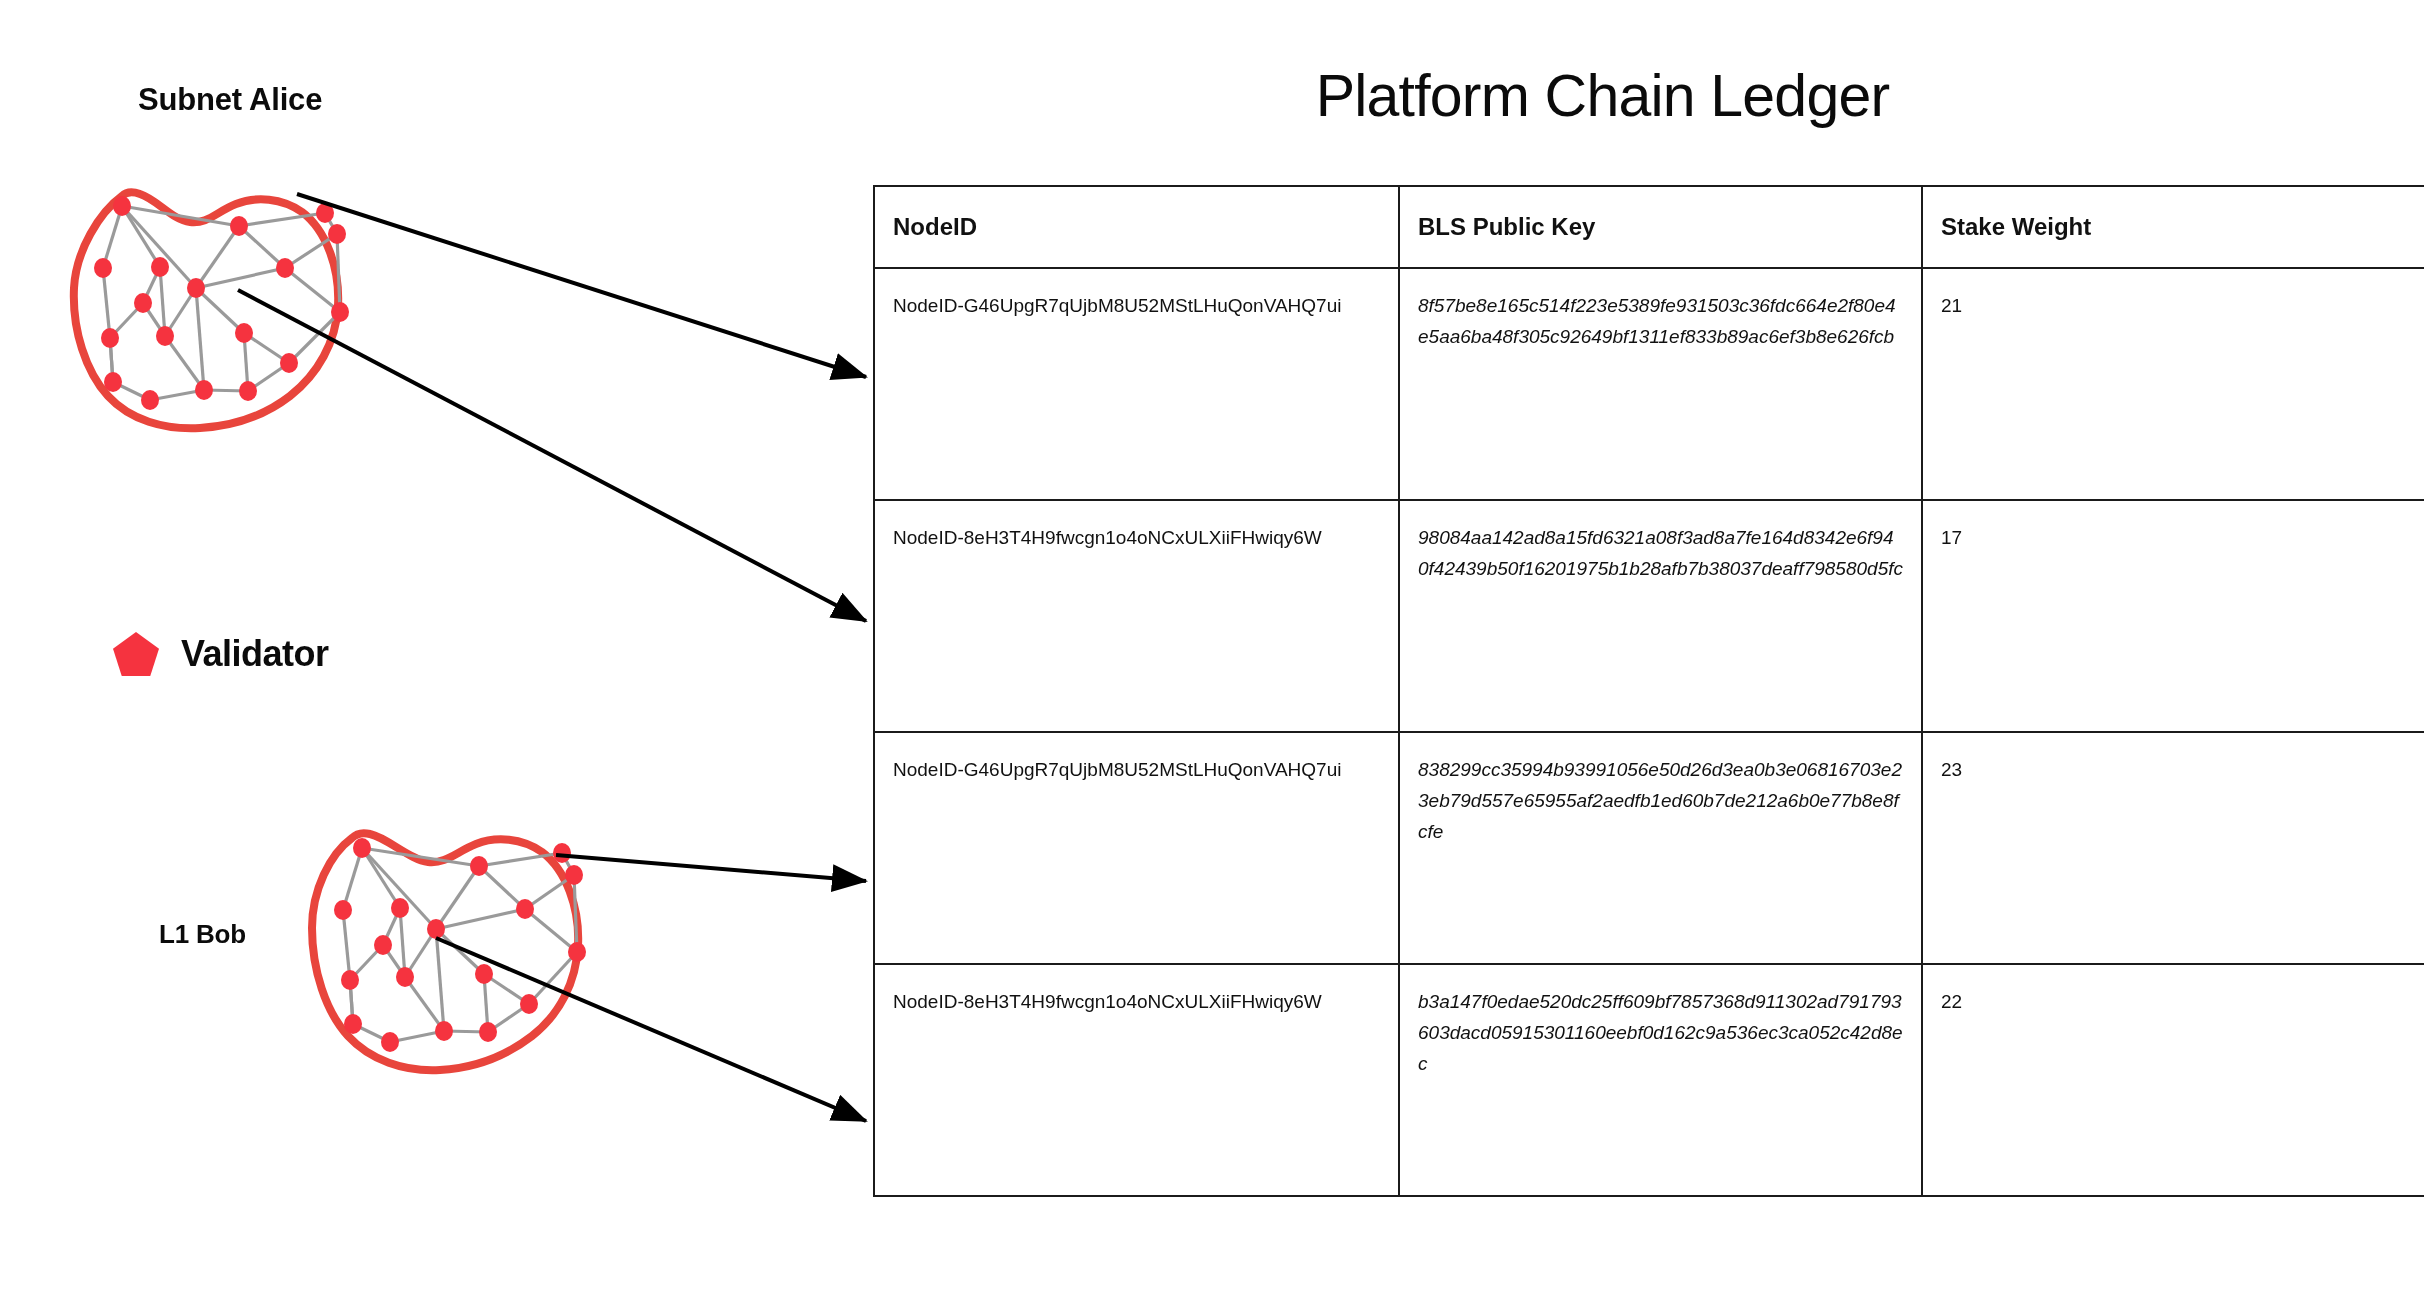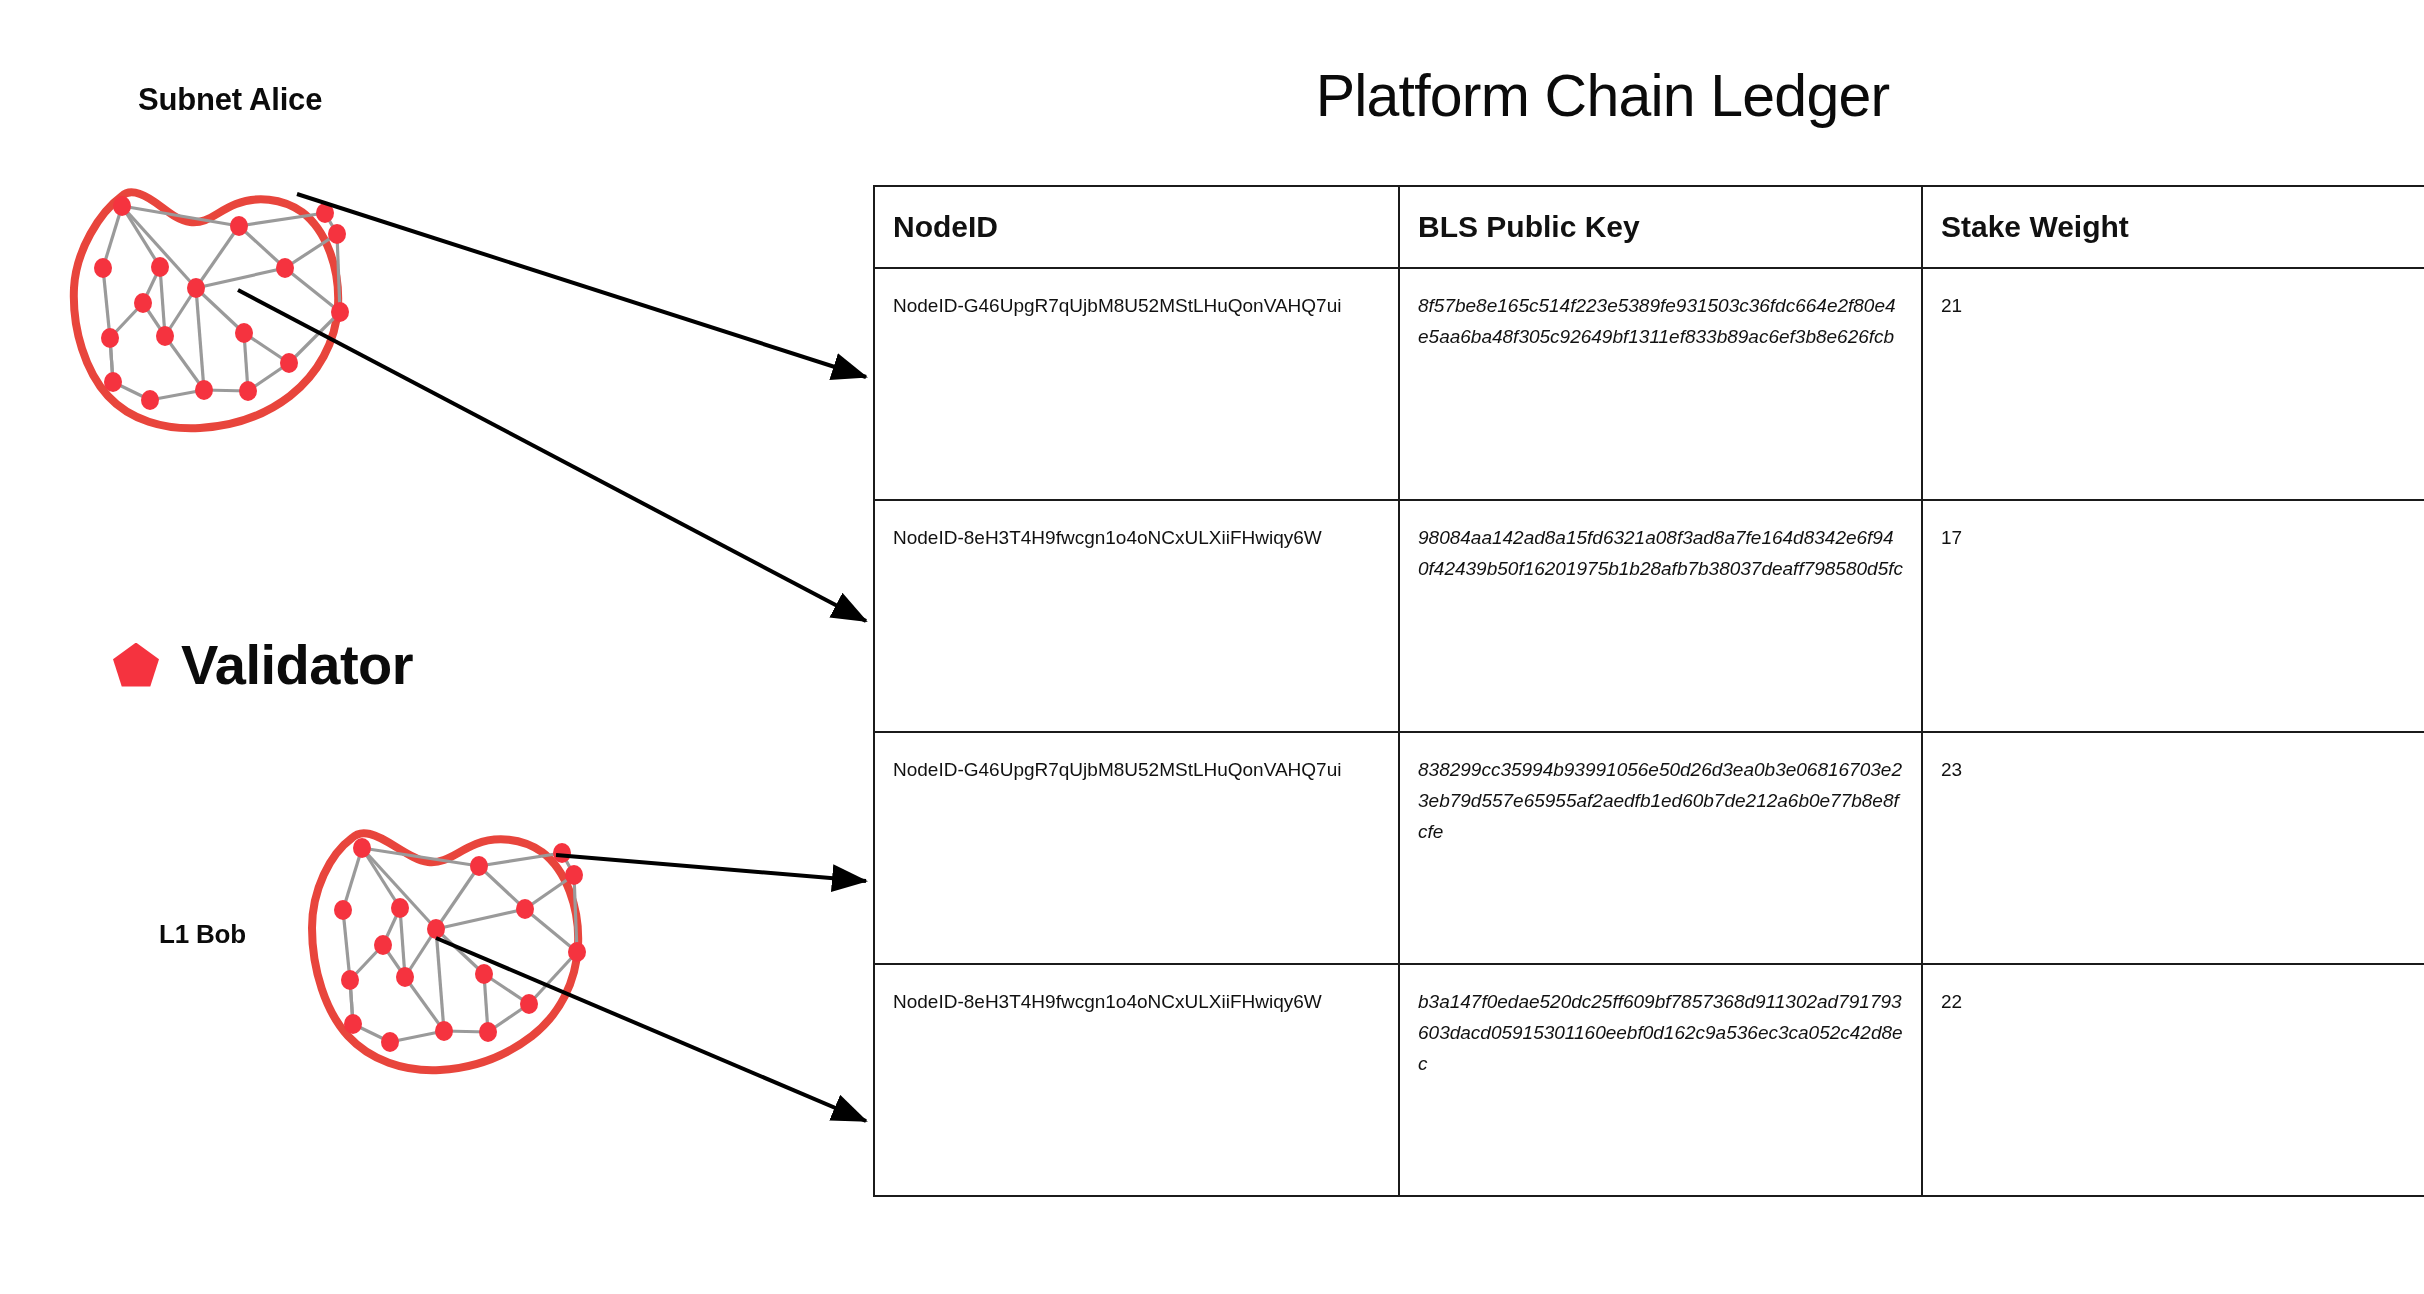--- a/index.html
+++ b/index.html
@@ -111,7 +111,7 @@
   }
   table.ledger th {
     font-weight: bold;
-    font-size: 30px;
+    font-size: 24px;
     height: 60px;
     vertical-align: middle;
     padding-top: 10px;

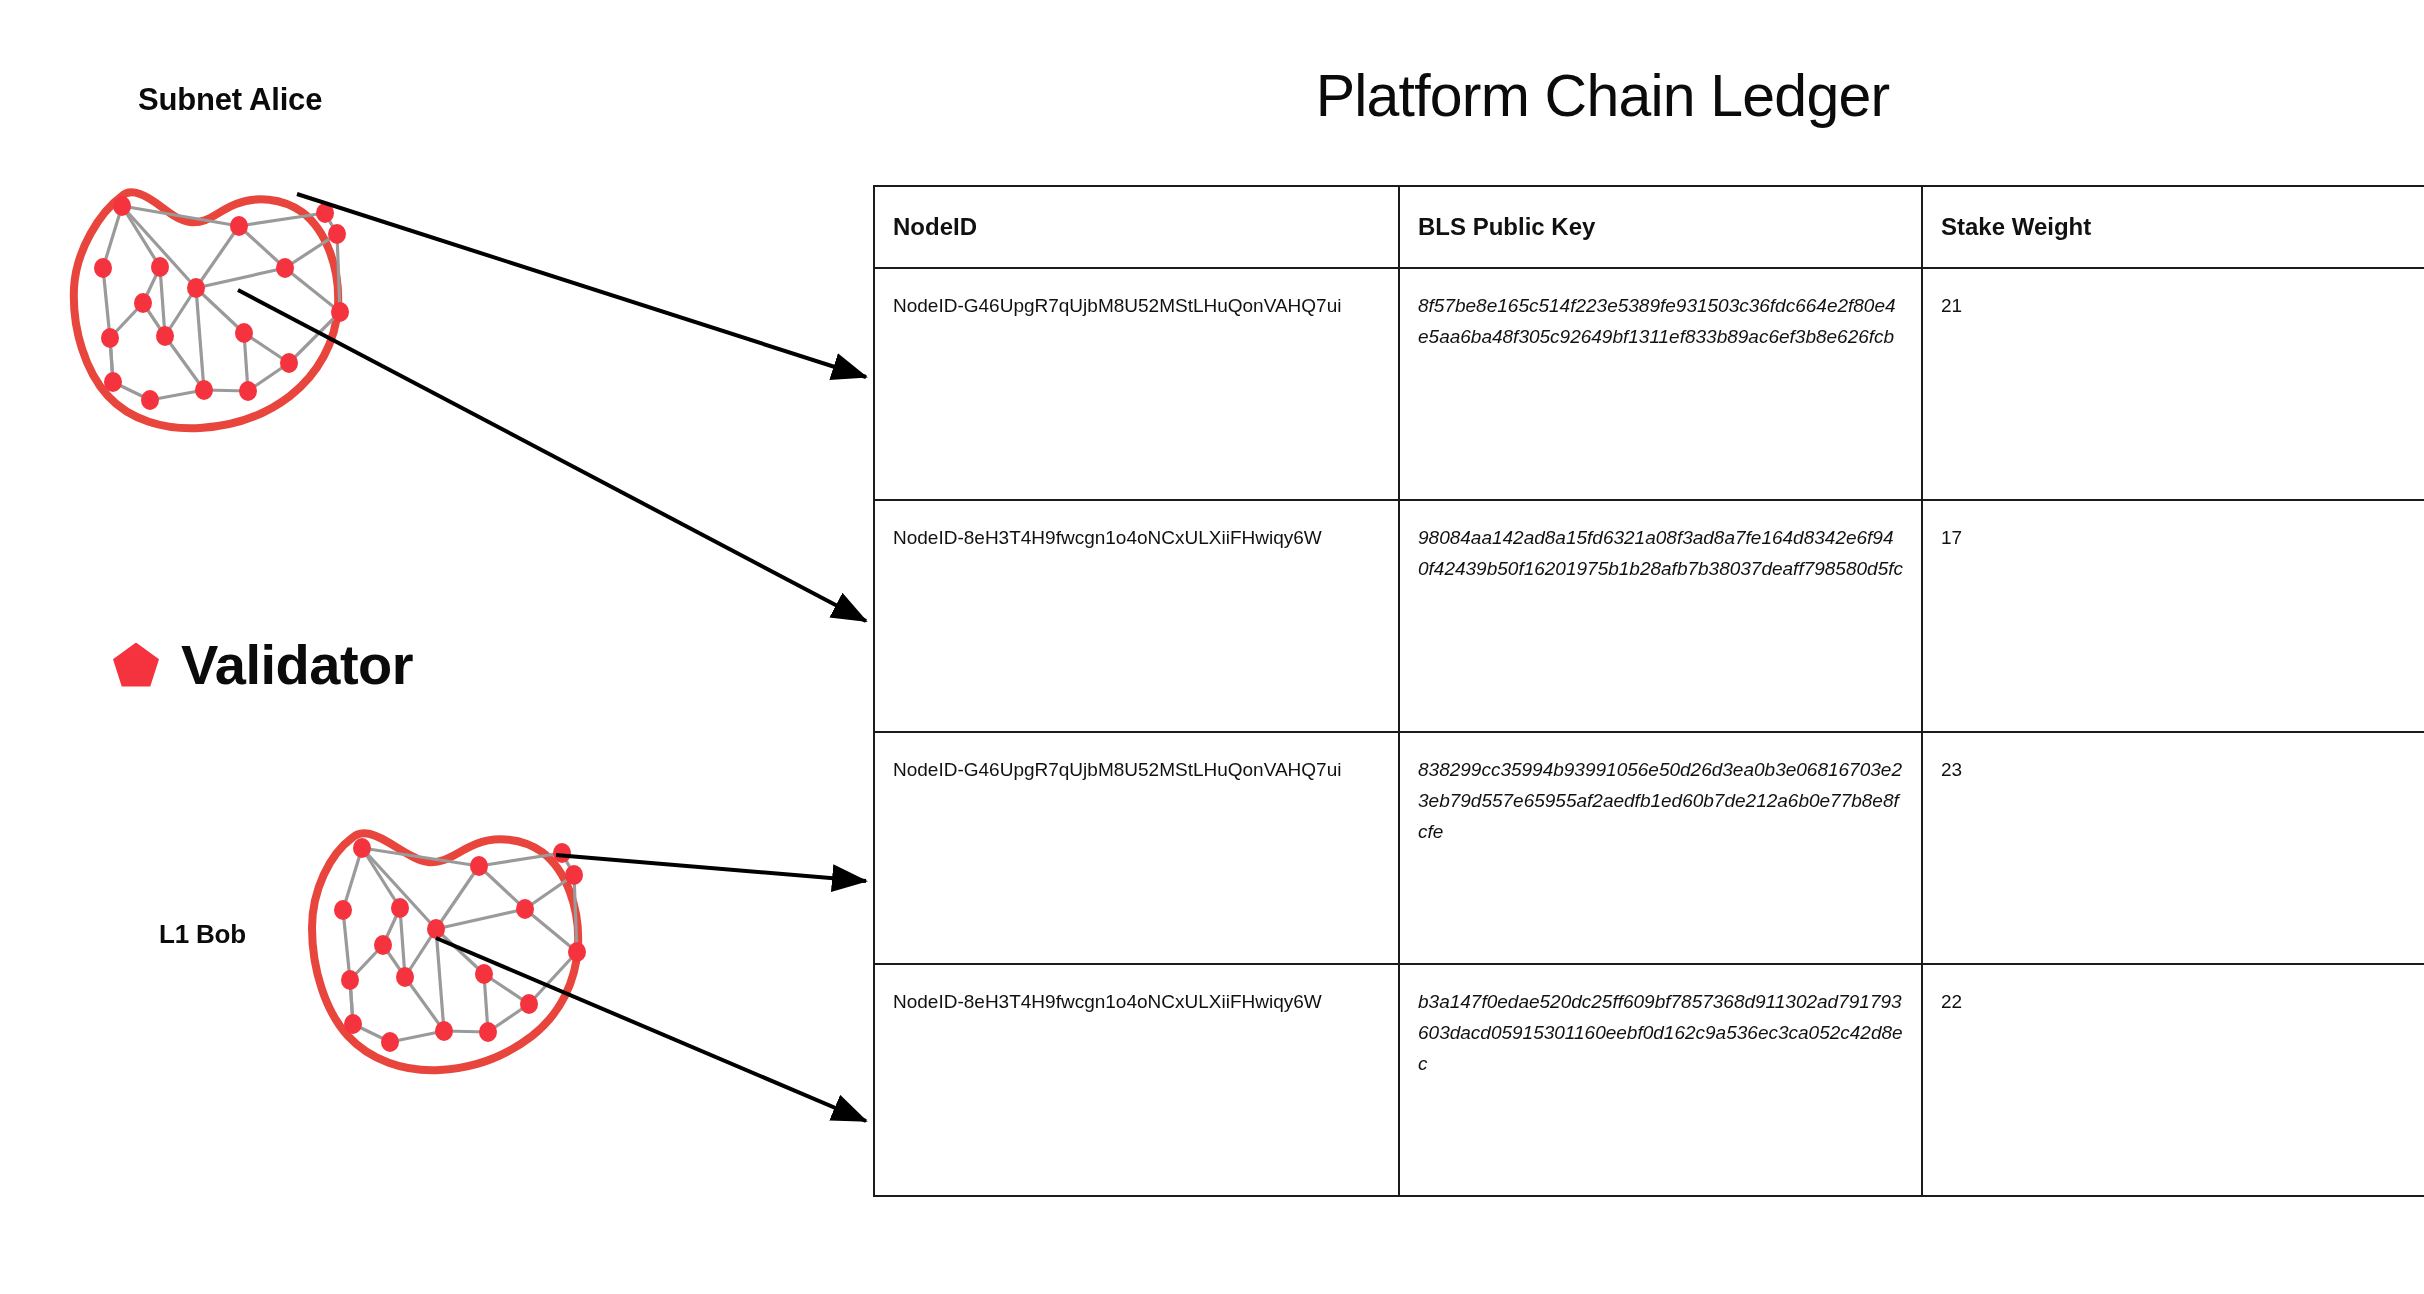--- a/index.html
+++ b/index.html
@@ -66,7 +66,7 @@
     flex: 0 0 auto;
   }
   #legend-text {
-    font-size: 56px;
+    font-size: 36px;
     font-weight: bold;
     color: #0b0b0b;
     letter-spacing: -0.5px;

